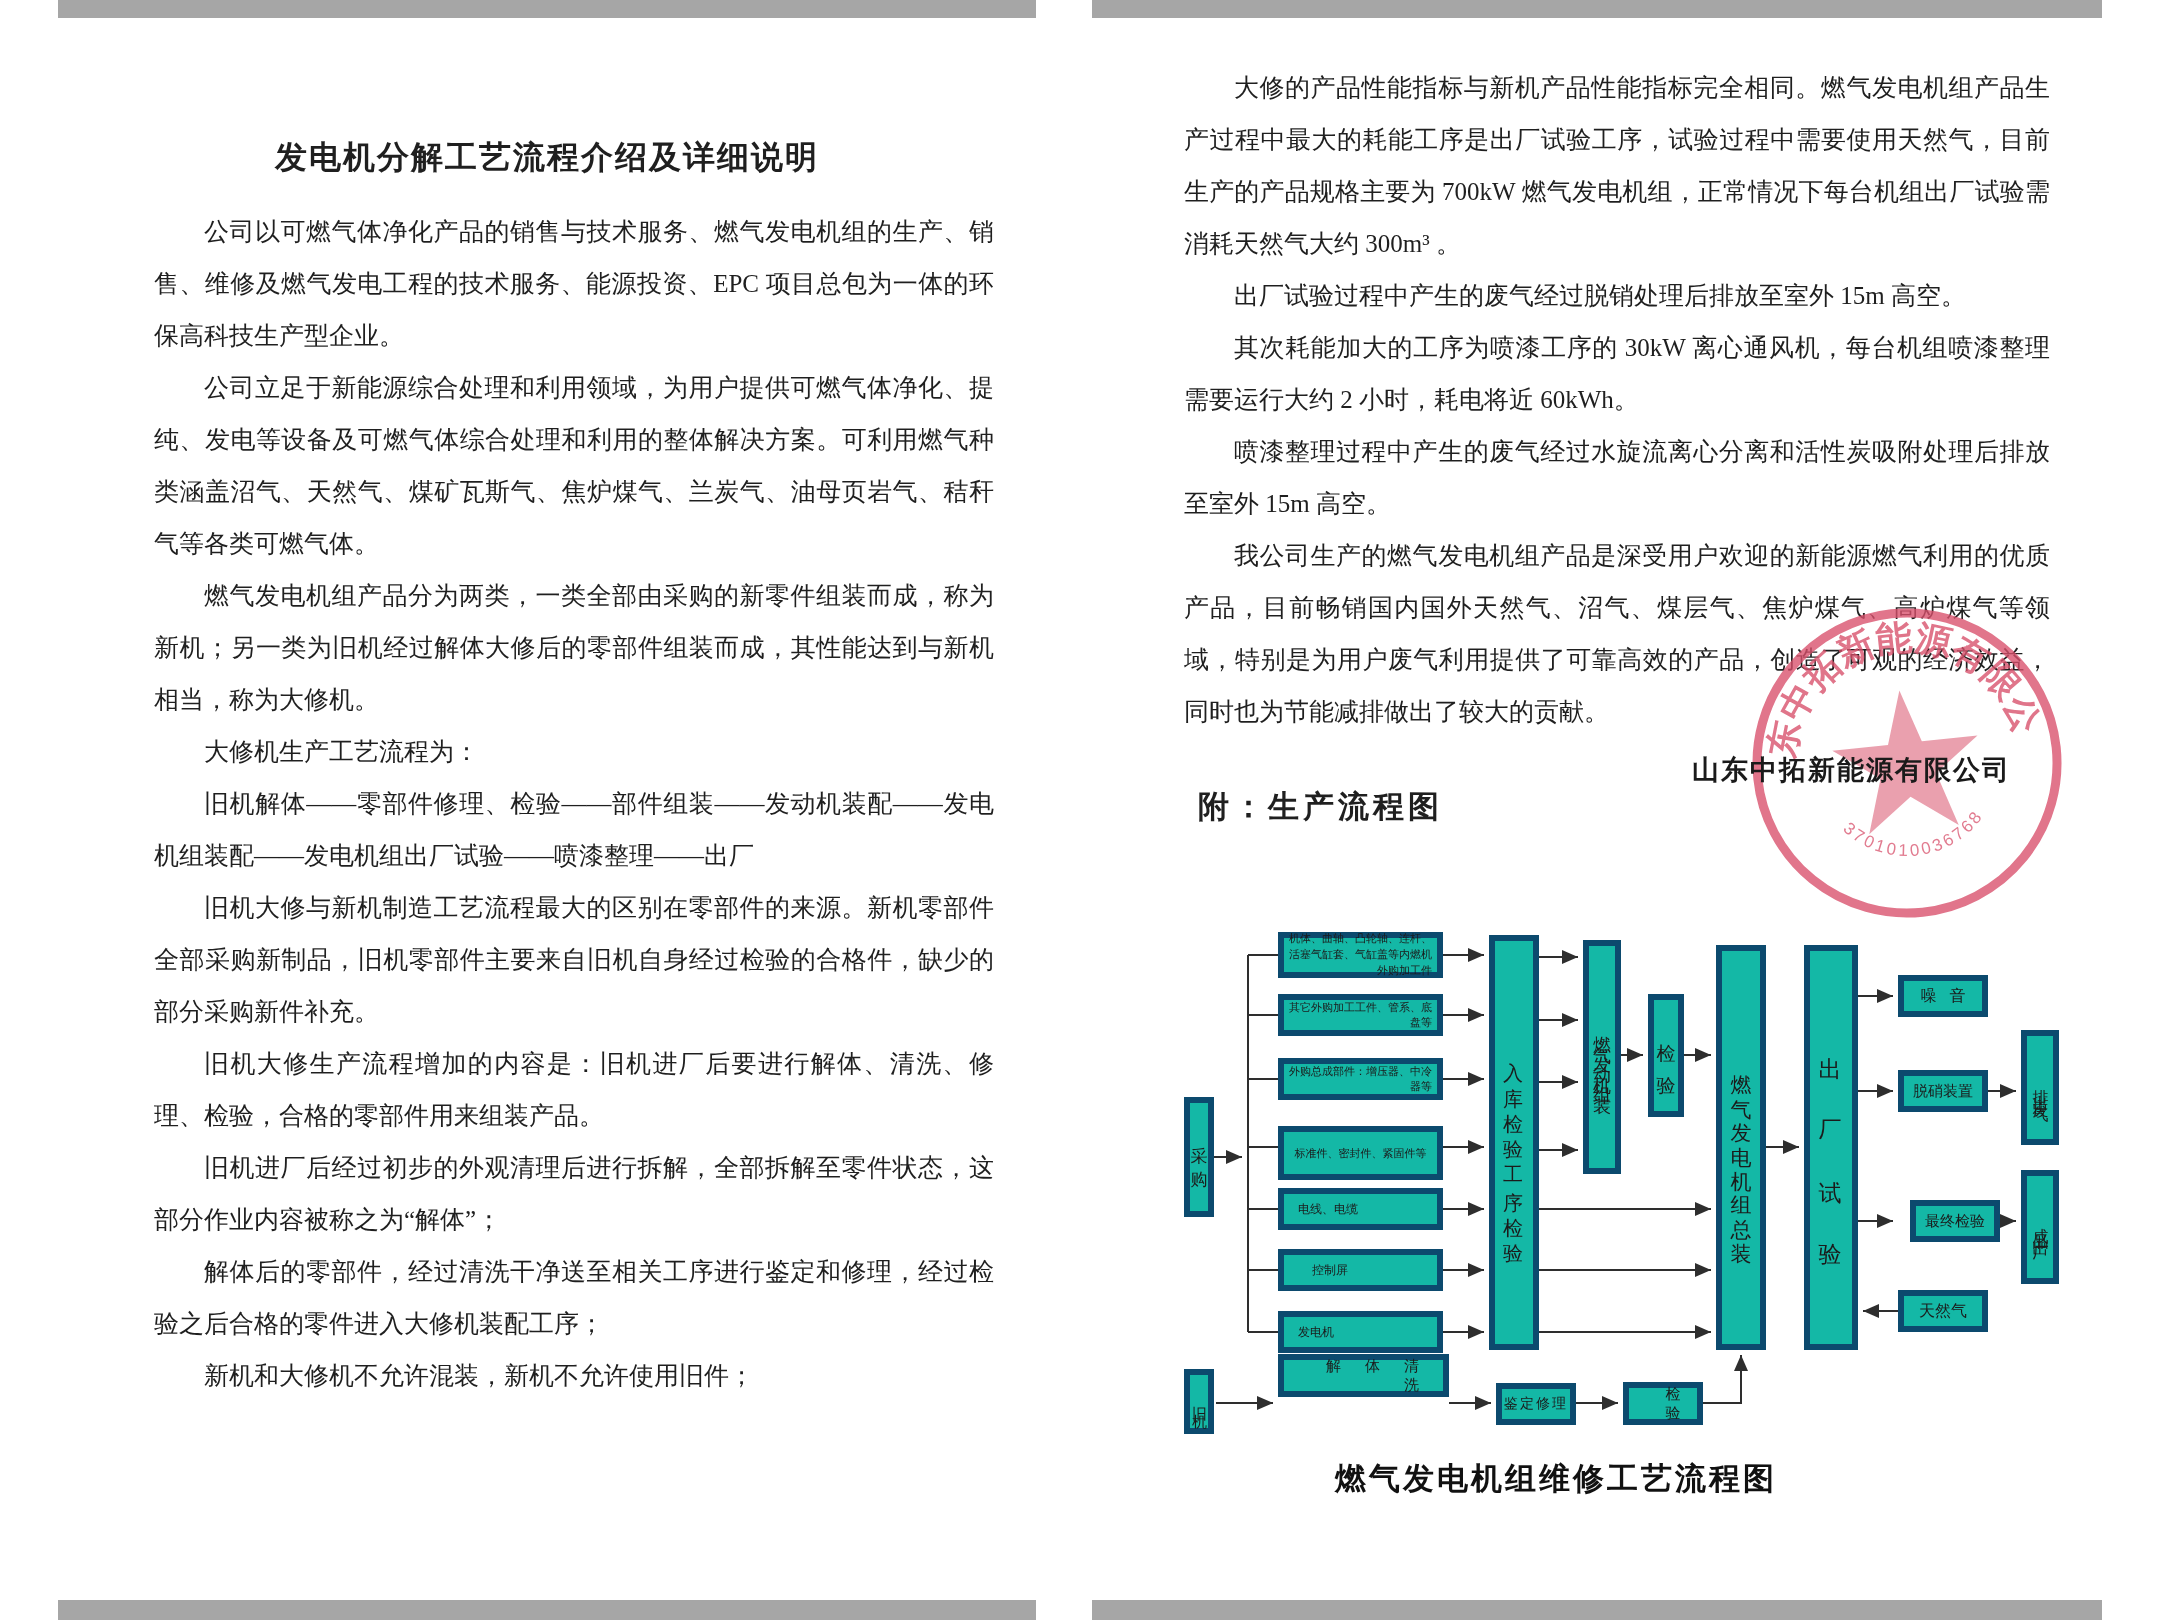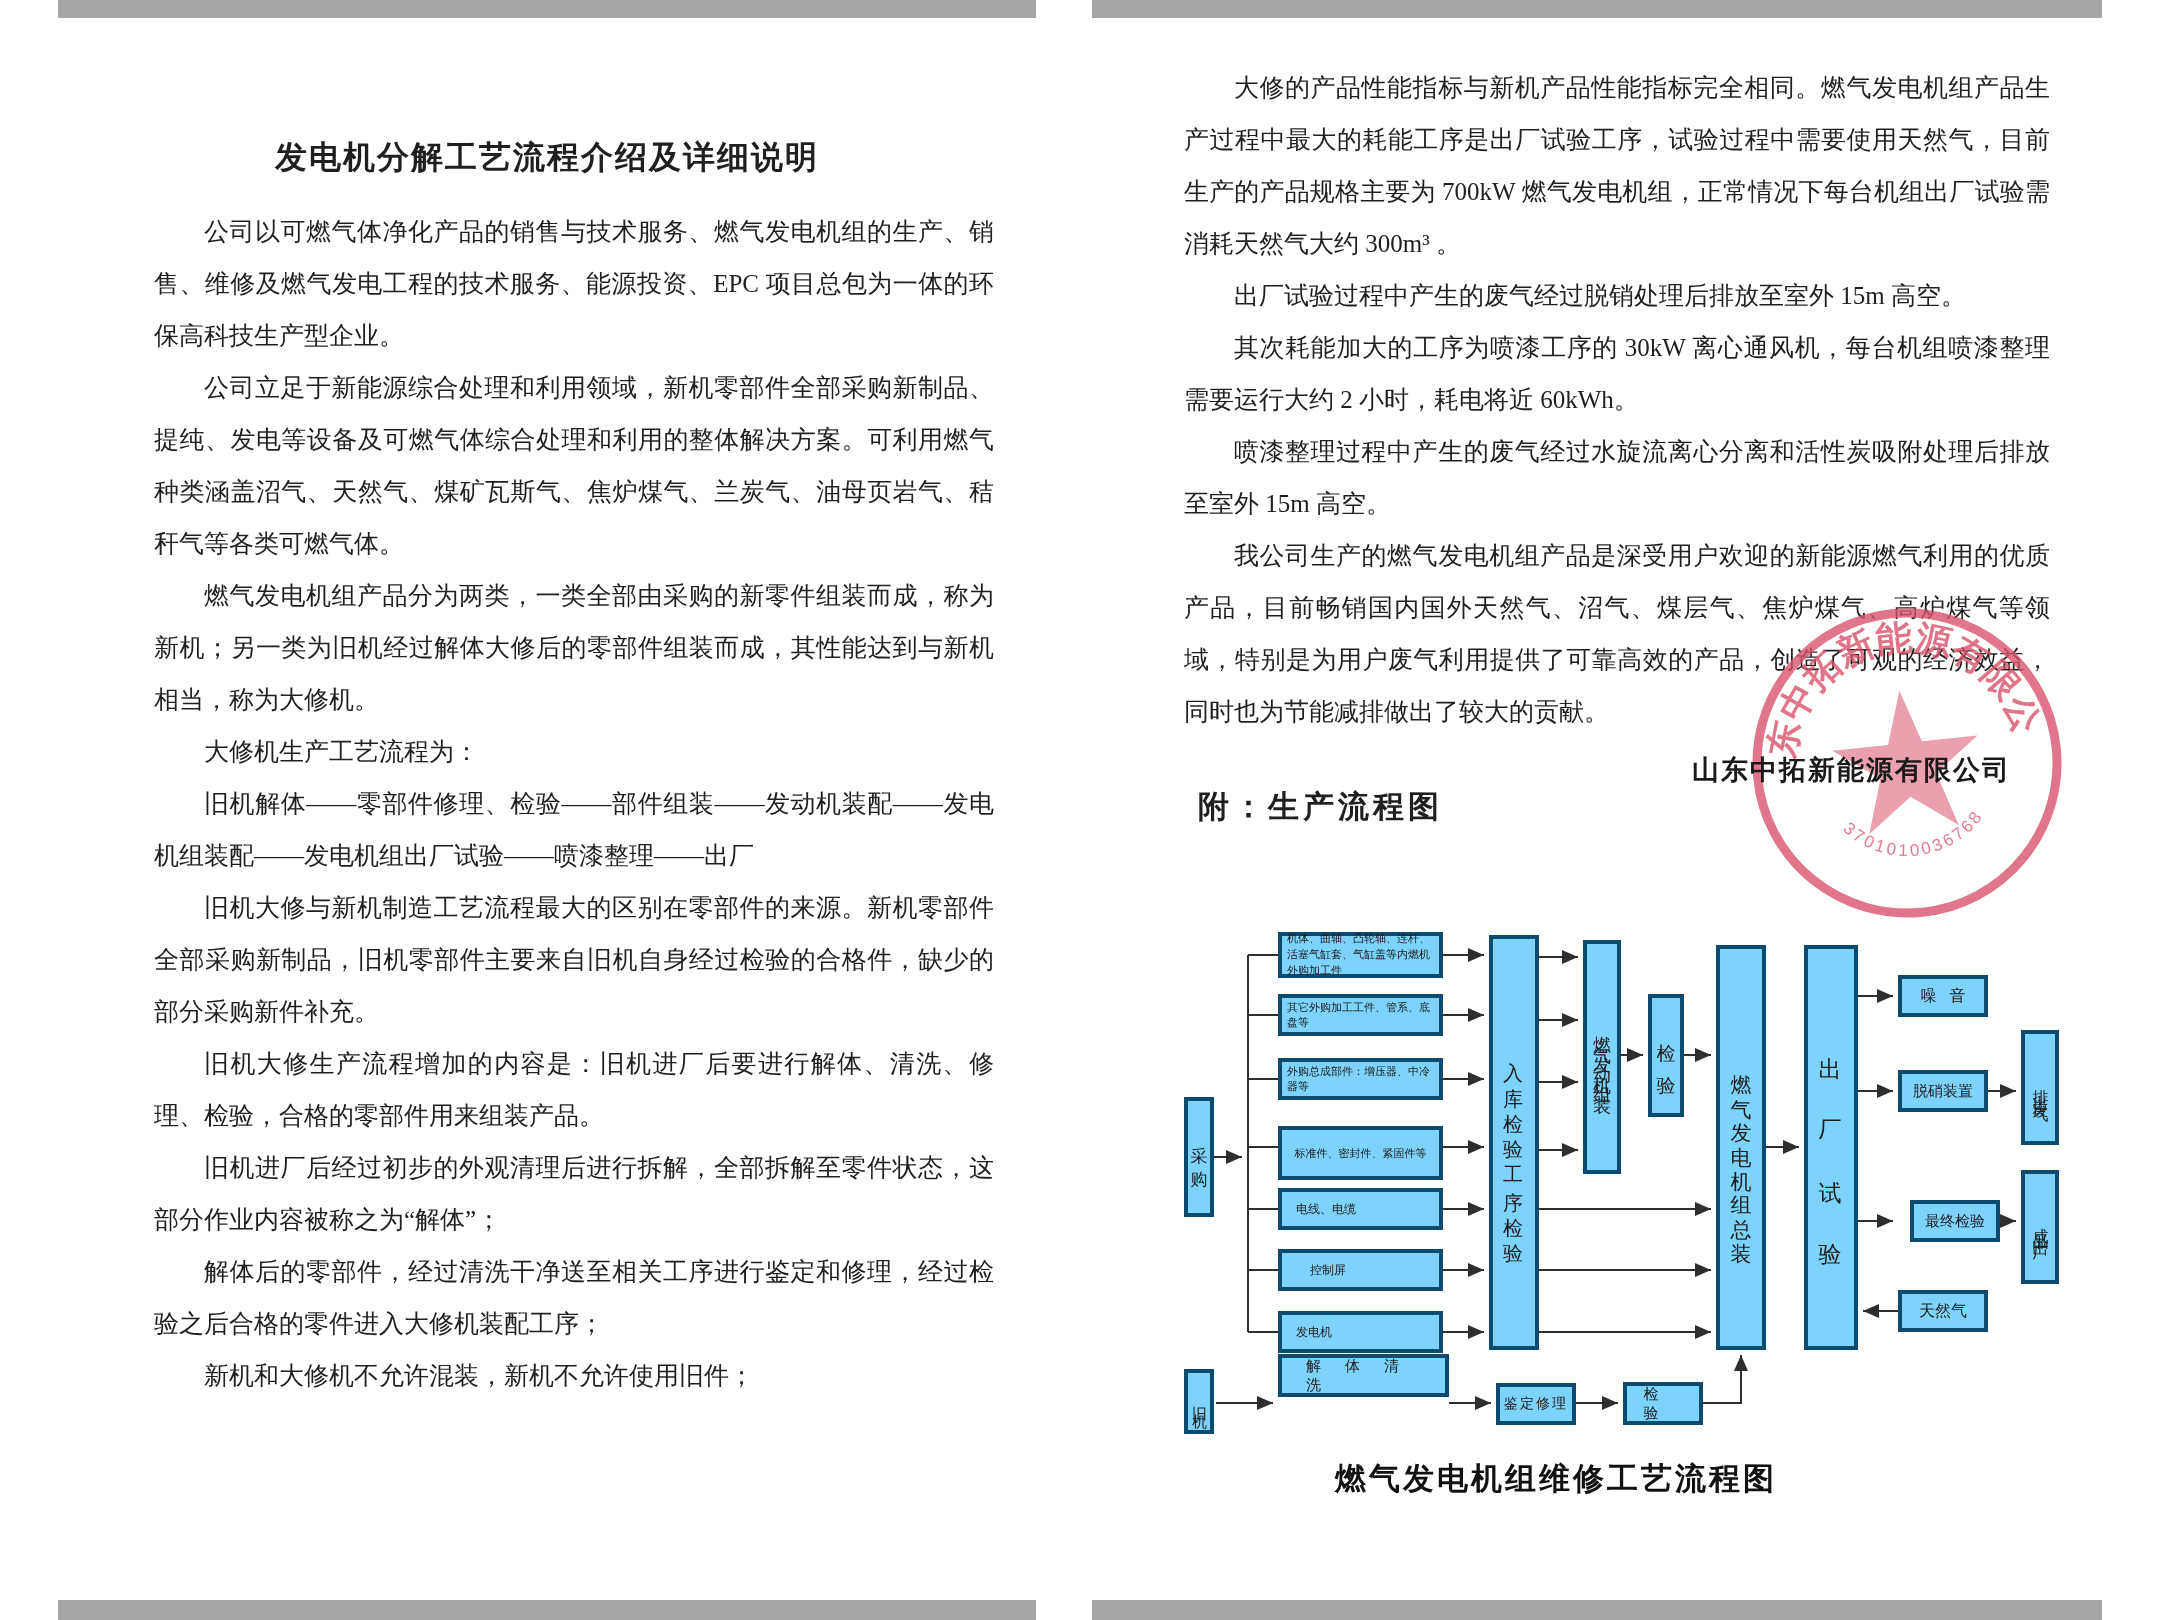--- a/index.html
+++ b/index.html
@@ -69,7 +69,7 @@
   <div class="doc-title">发电机分解工艺流程介绍及详细说明</div>
   <div class="body-text">
     <p>公司以可燃气体净化产品的销售与技术服务、燃气发电机组的生产、销售、维修及燃气发电工程的技术服务、能源投资、EPC 项目总包为一体的环保高科技生产型企业。</p>
-    <p>公司立足于新能源综合处理和利用领域，新机零部件全部采购新制品、提纯、发电等设备及可燃气体综合处理和利用的整体解决方案。可利用燃气种类涵盖沼气、天然气、煤矿瓦斯气、焦炉煤气、兰炭气、油母页岩气、秸秆气等各类可燃气体。</p>
+    <p>公司立足于新能源综合处理和利用领域，为用户提供可燃气体净化、提纯、发电等设备及可燃气体综合处理和利用的整体解决方案。可利用燃气种类涵盖沼气、天然气、煤矿瓦斯气、焦炉煤气、兰炭气、油母页岩气、秸秆气等各类可燃气体。</p>
     <p>燃气发电机组产品分为两类，一类全部由采购的新零件组装而成，称为新机；另一类为旧机经过解体大修后的零部件组装而成，其性能达到与新机相当，称为大修机。</p>
     <p>大修机生产工艺流程为：</p>
     <p>旧机解体——零部件修理、检验——部件组装——发动机装配——发电机组装配——发电机组出厂试验——喷漆整理——出厂</p>

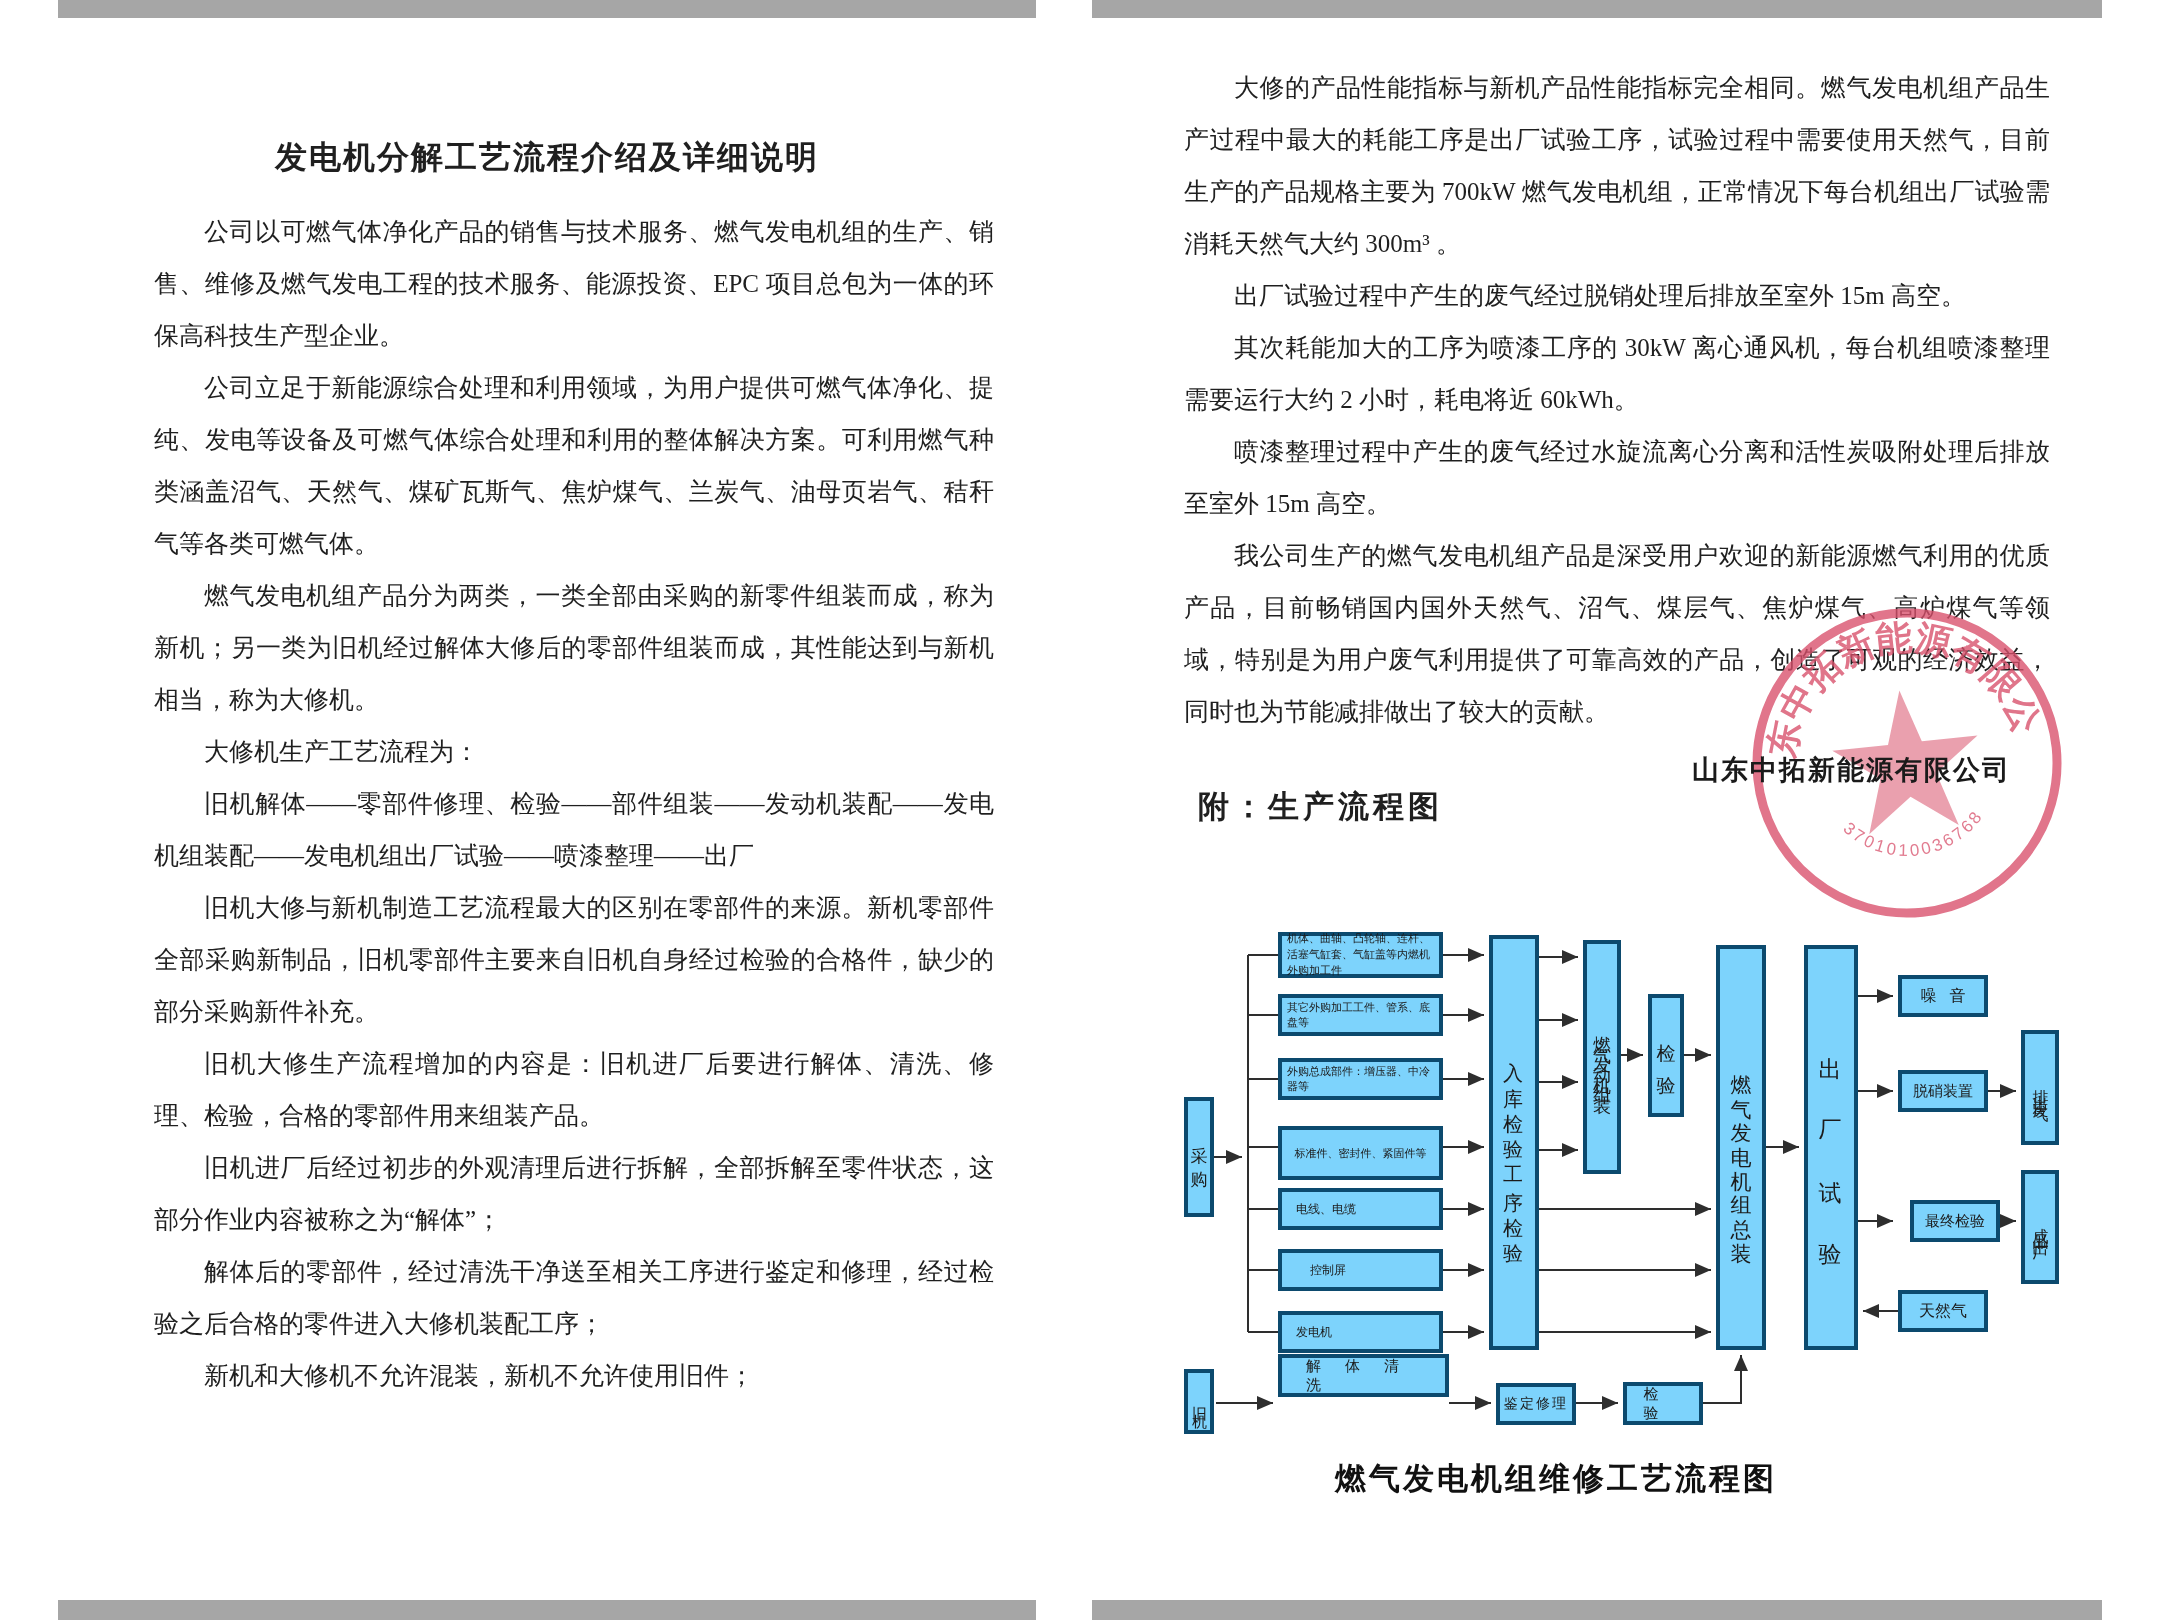--- a/index.html
+++ b/index.html
@@ -47,9 +47,9 @@
   }
   .fc-svg{position:absolute;left:0;top:0;}
   .fbox{
-    position:absolute;border:4px solid #0c4a6e;background:#7dd3fc;
+    position:absolute;border:6px solid #0c4a6e;background:#14b8a6;
     display:flex;align-items:center;justify-content:center;
-    text-align:left;color:#1b1b1b;box-sizing:border-box;
+    text-align:right;color:#1b1b1b;box-sizing:border-box;
   }
   .fbox.v{writing-mode:vertical-rl;}
   .fc-caption{

